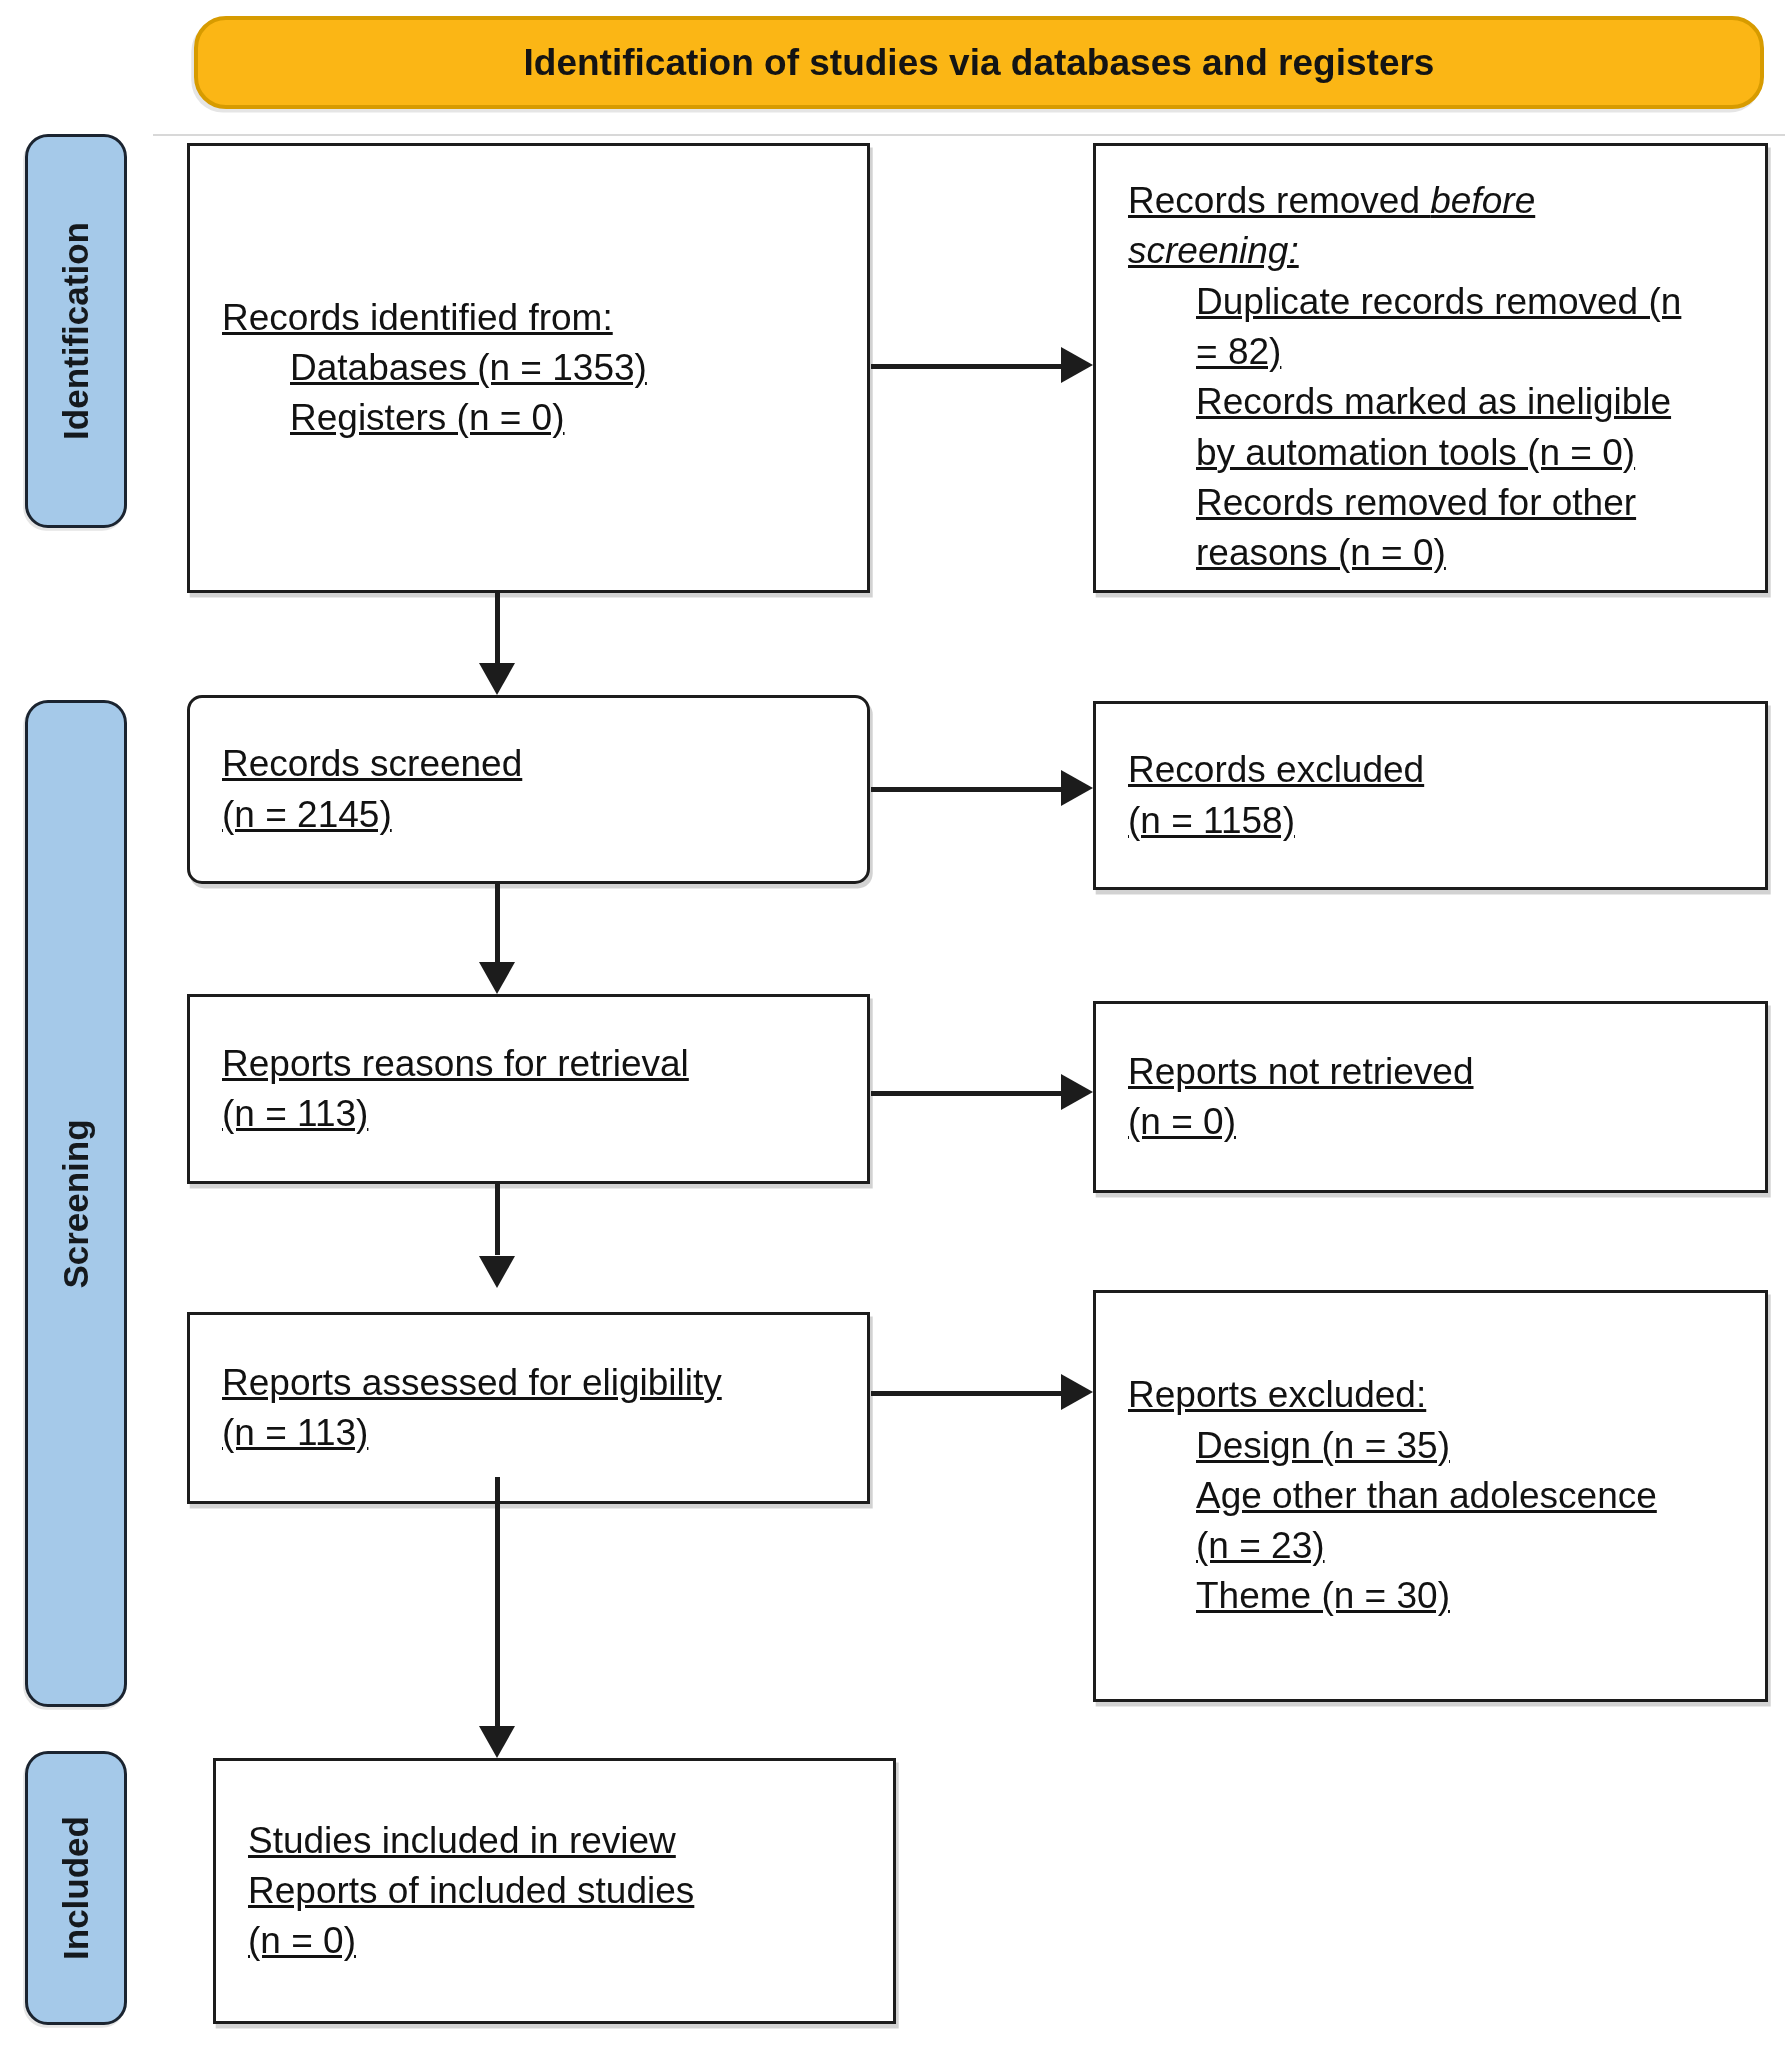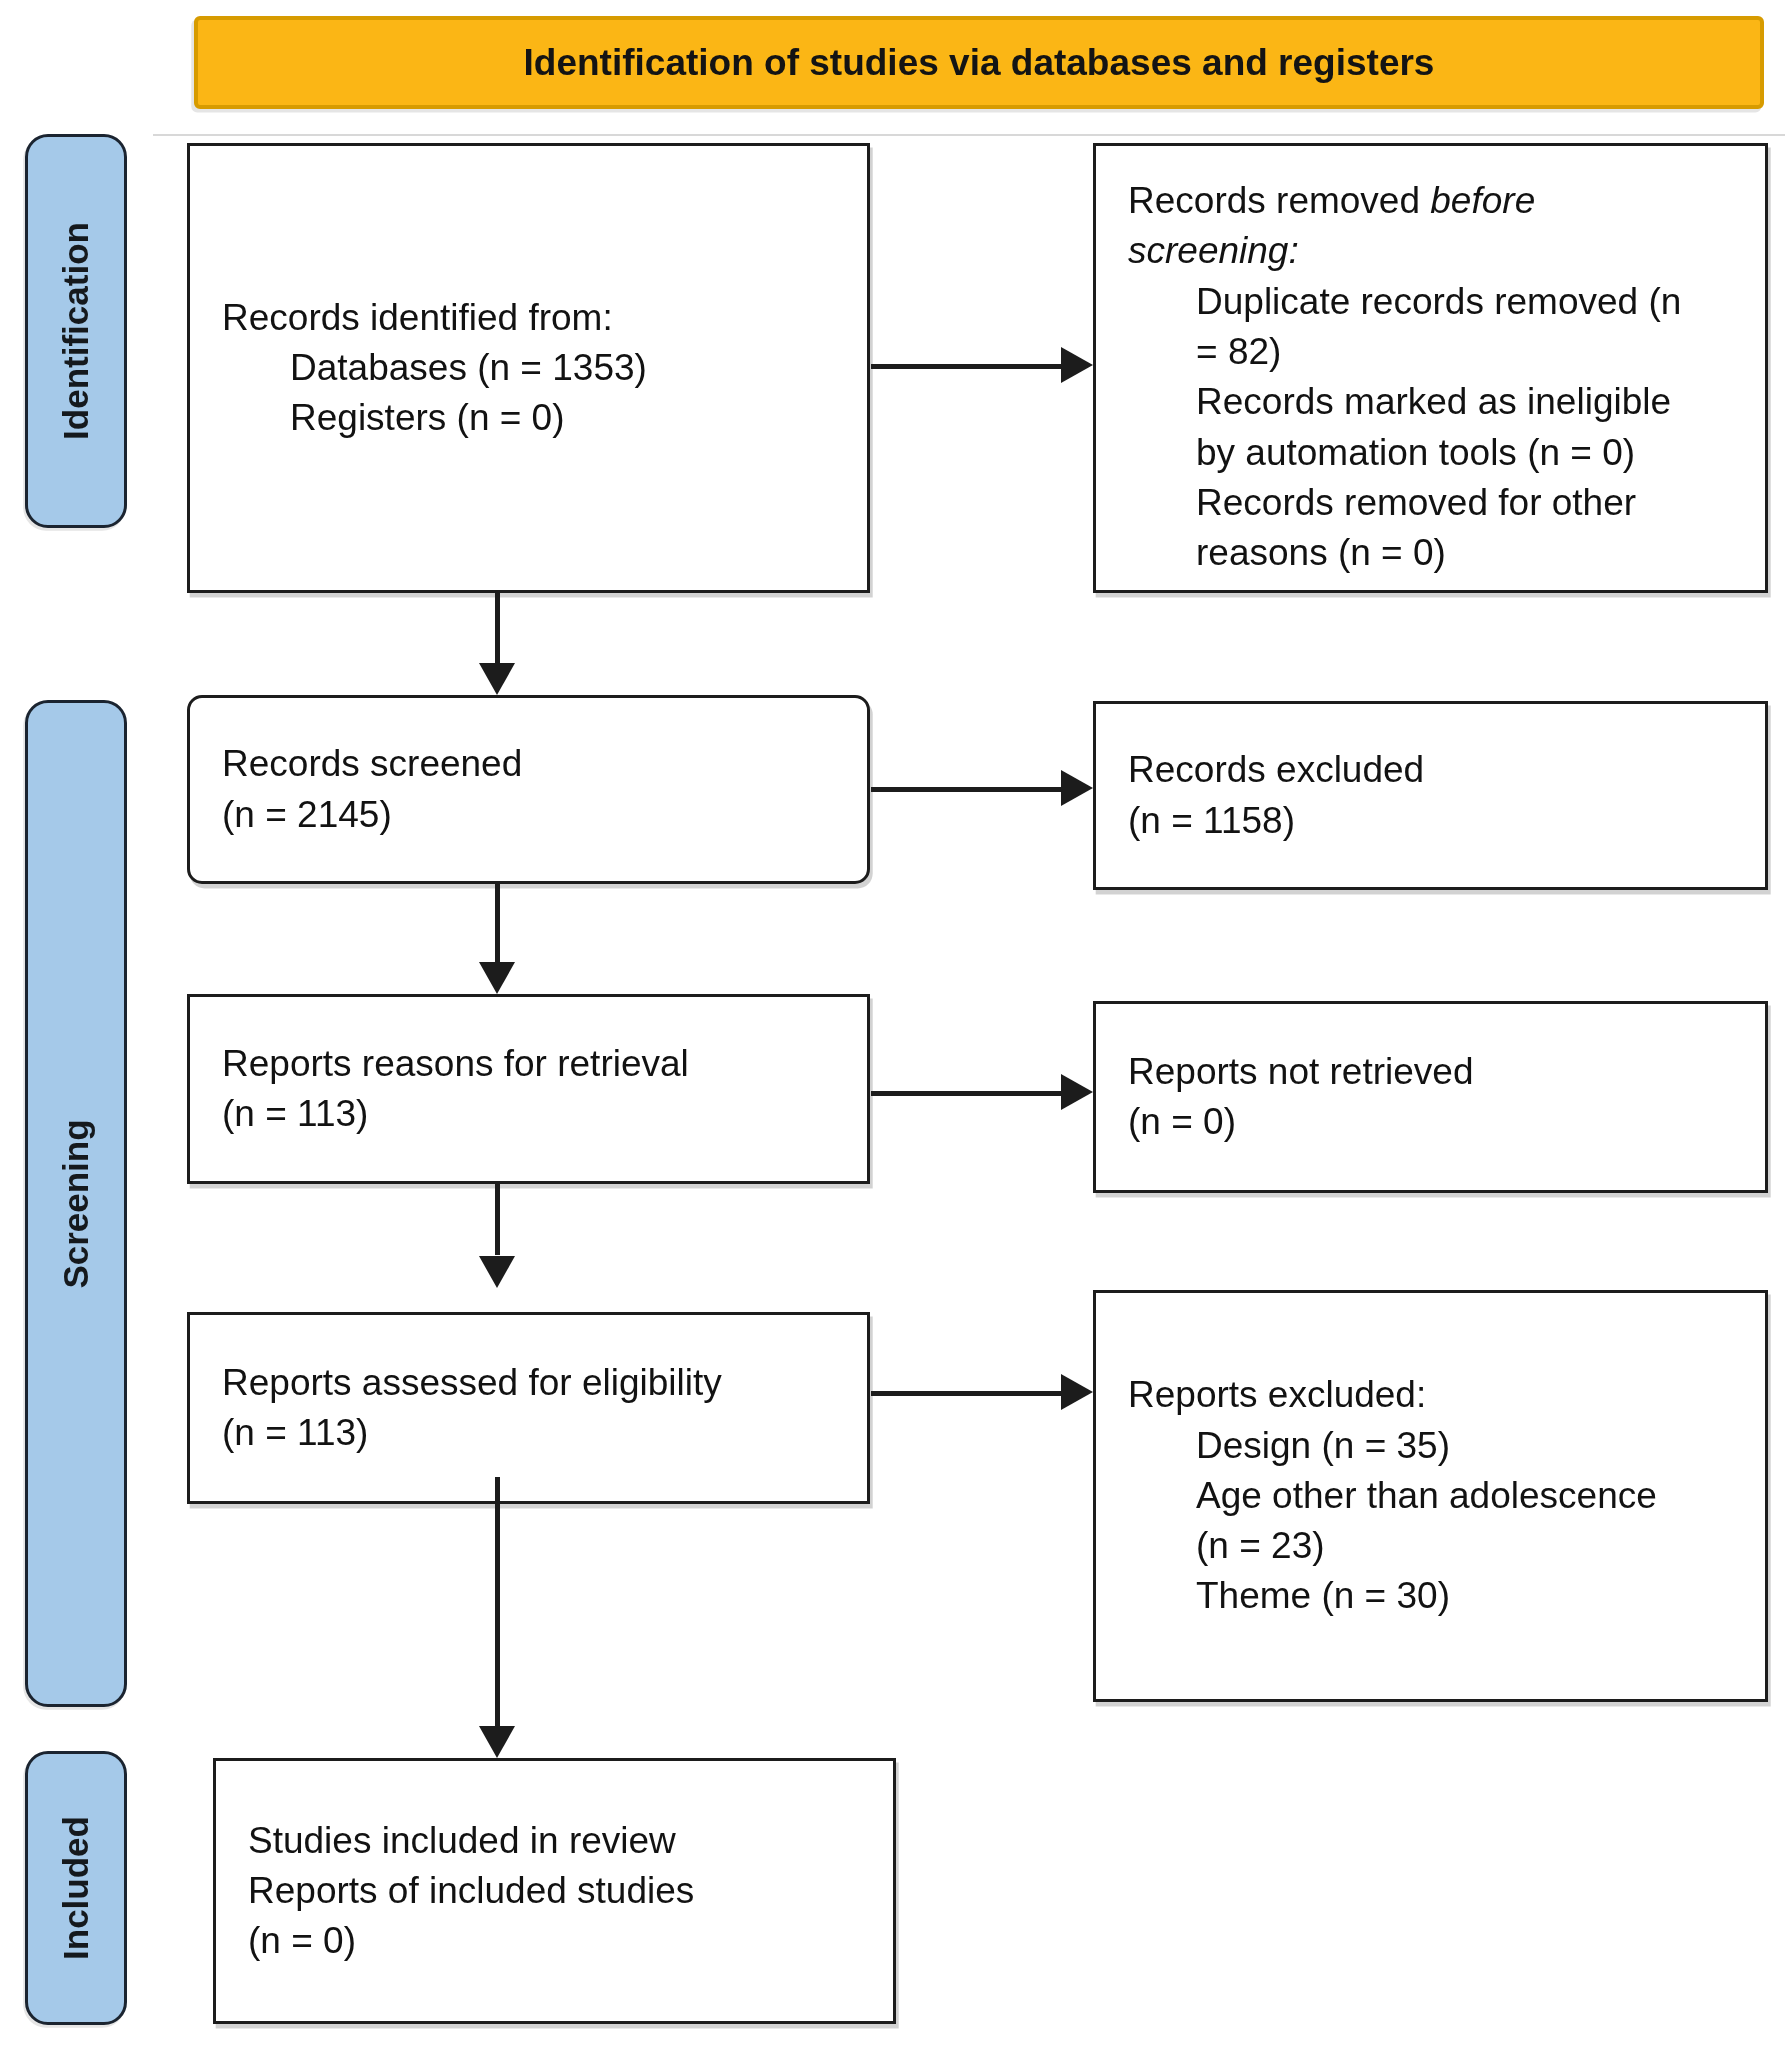--- a/index.html
+++ b/index.html
@@ -15,7 +15,7 @@
   
   .banner{
     position:absolute;left:194px;top:16px;width:1570px;height:93px;box-sizing:border-box;
-    background:var(--banner-bg);border:4.5px solid var(--banner-border);border-radius:6px;
+    background:var(--banner-bg);border:4.5px solid var(--banner-border);border-radius:32px;
     display:flex;align-items:center;justify-content:center;
     box-shadow:-2.7px 3.6px 0 rgba(150,150,150,.25);
   }

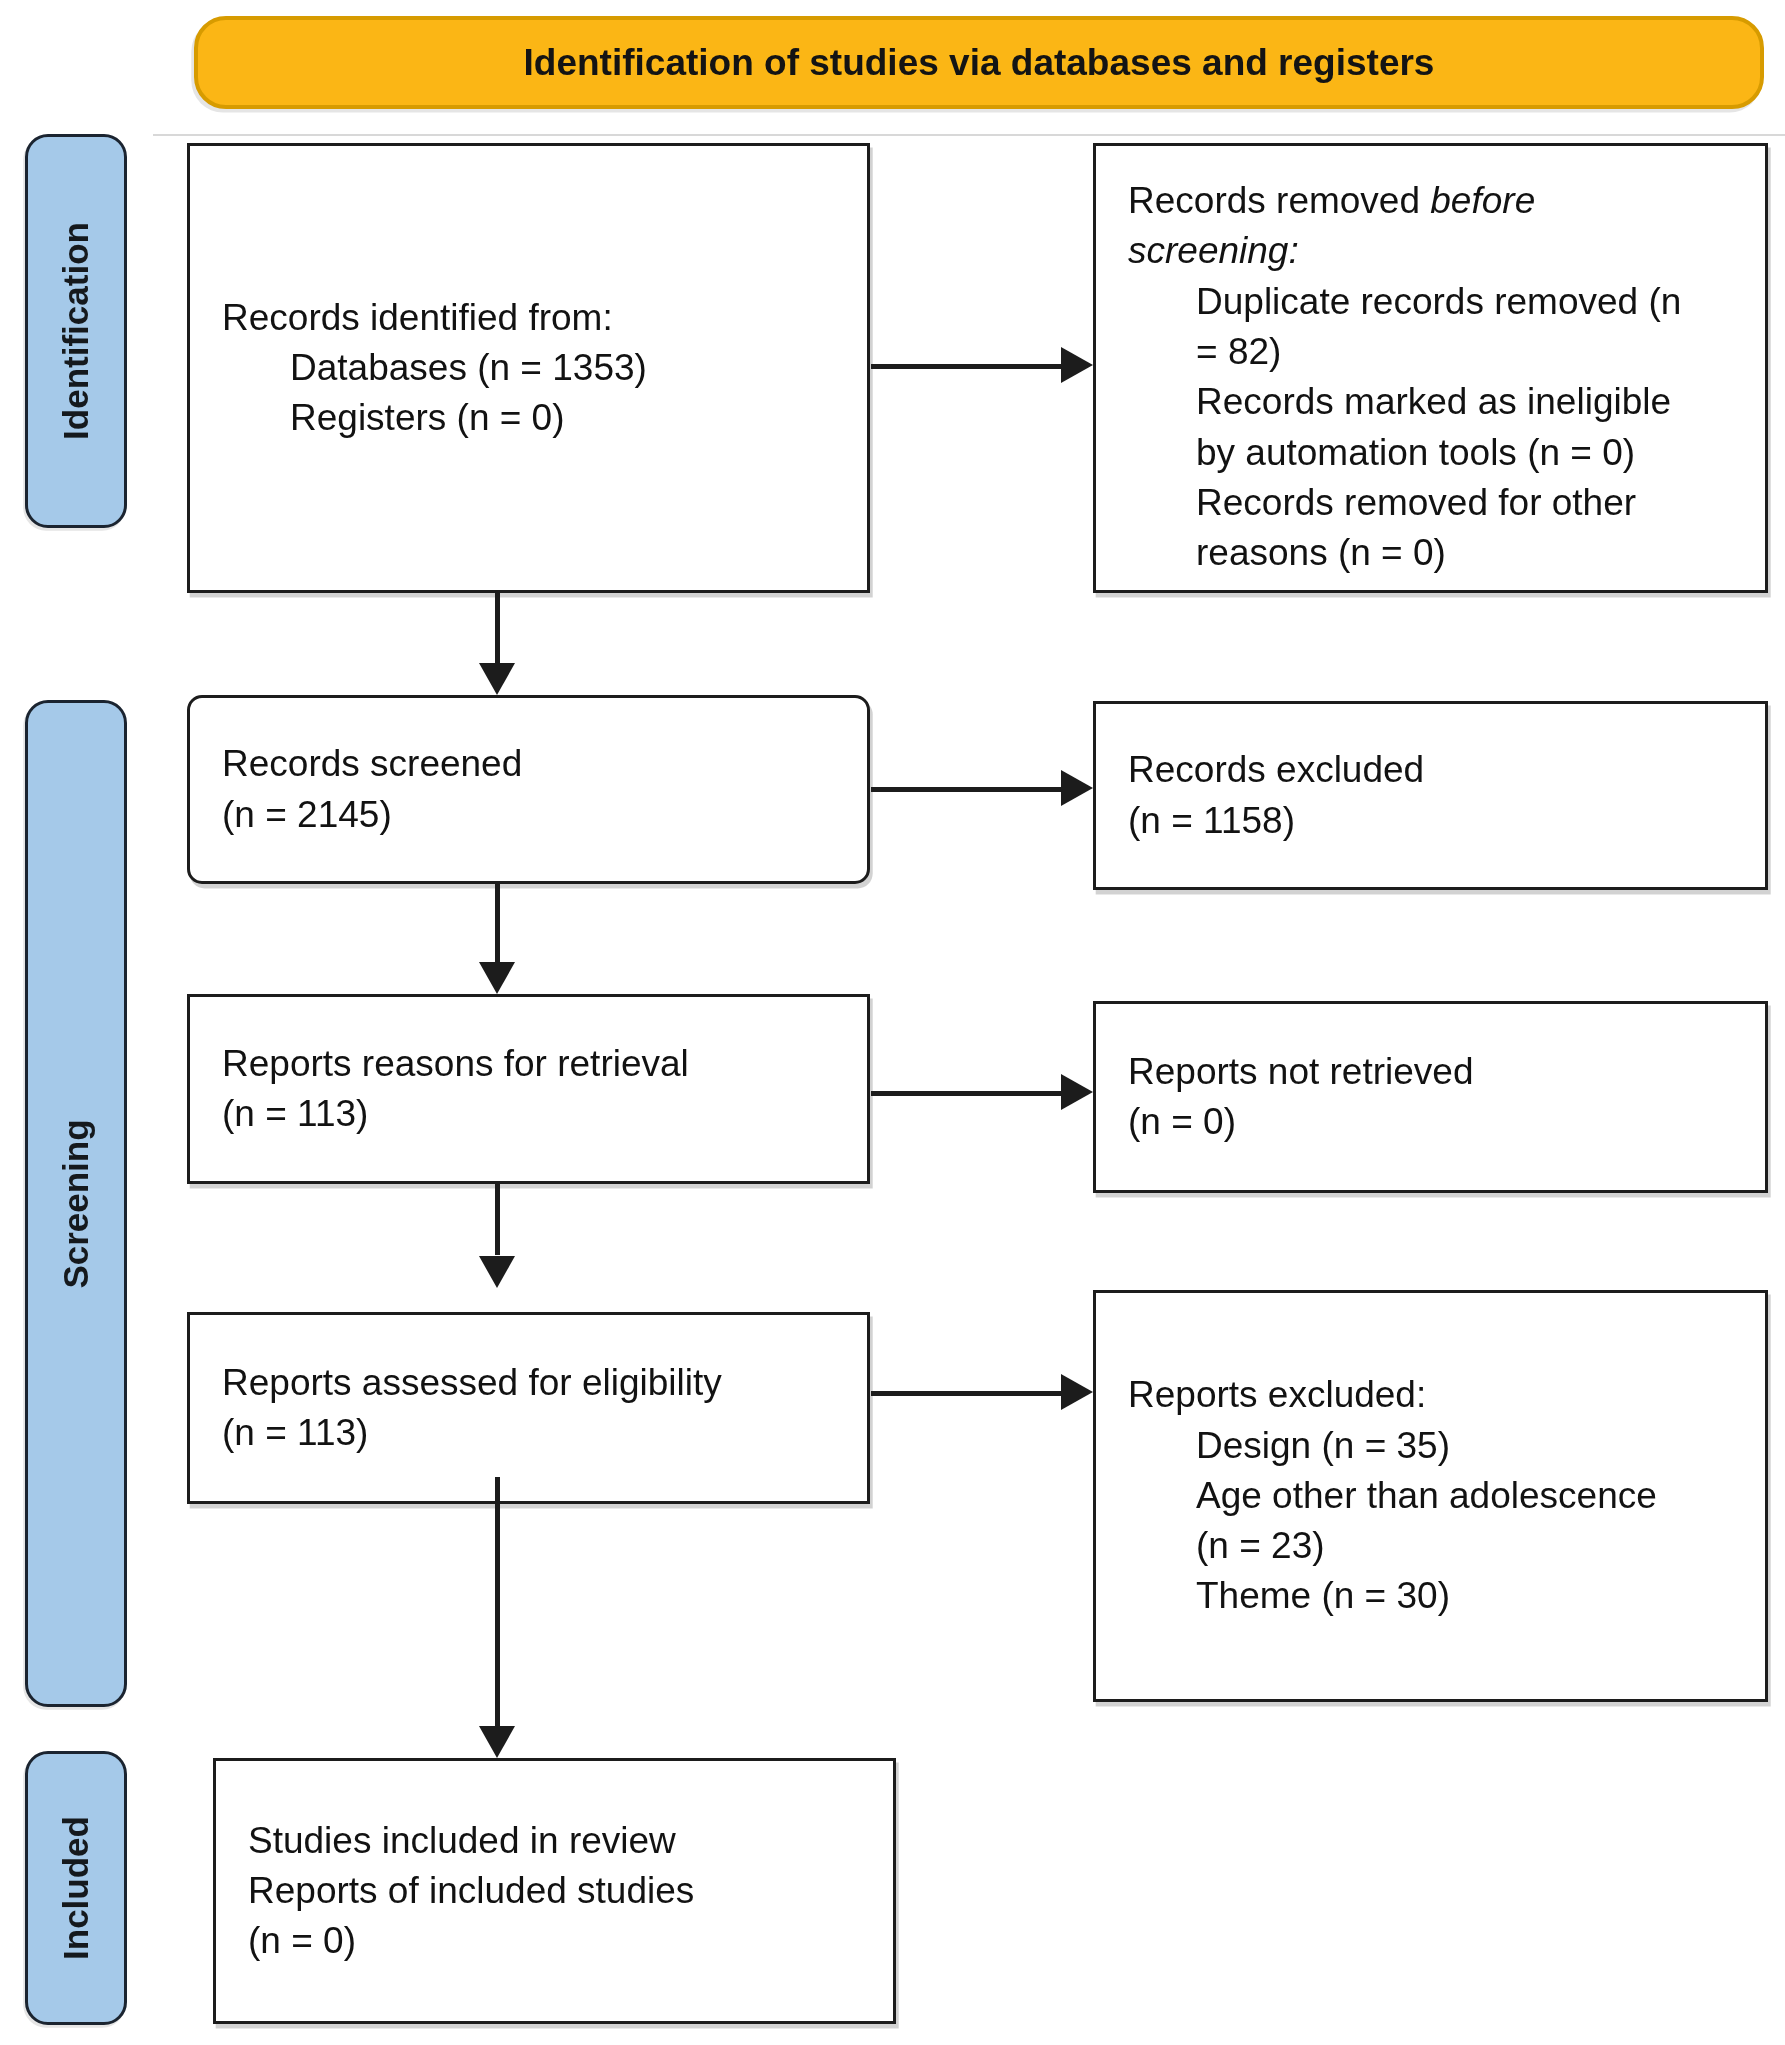--- a/index.html
+++ b/index.html
@@ -37,7 +37,7 @@
     border:3.6px solid var(--box-border);
     box-shadow:2.7px 4.5px 0 rgba(125,125,125,.35);
     display:flex;flex-direction:column;justify-content:center;
-    padding:18px 25px 18px 32px;font-size:37px;line-height:1.36;
+    padding:18px 25px 18px 32px;font-size:37px;line-height:1.36;text-decoration:underline;
   }
   .box.left-col{left:187px;width:683px;}
   .box.right-col{left:1093px;width:675px;}

